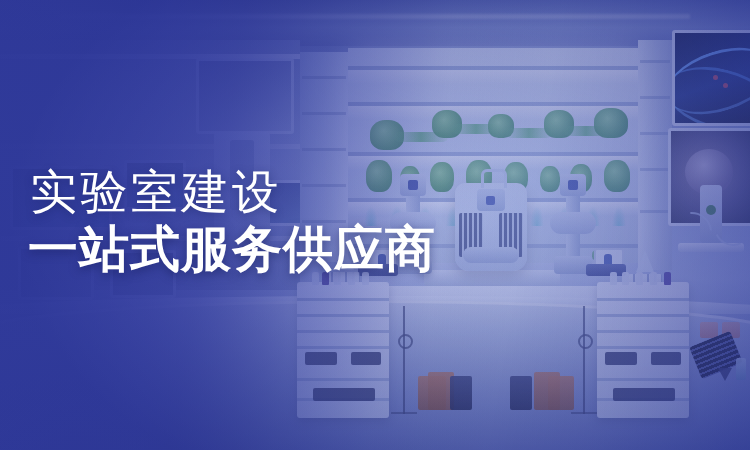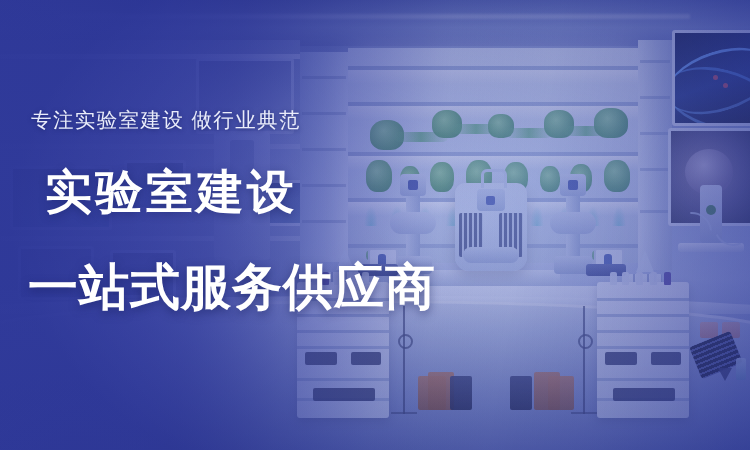--- a/index.html
+++ b/index.html
@@ -385,7 +385,6 @@
   <div class="layer vig"></div>
 
   <div class="content">
-    <div class="subtitle">专注实验室建设 做行业典范</div>
     <div class="h1">实验室建设</div>
     <div class="h2">一站式服务供应商</div>
   </div>

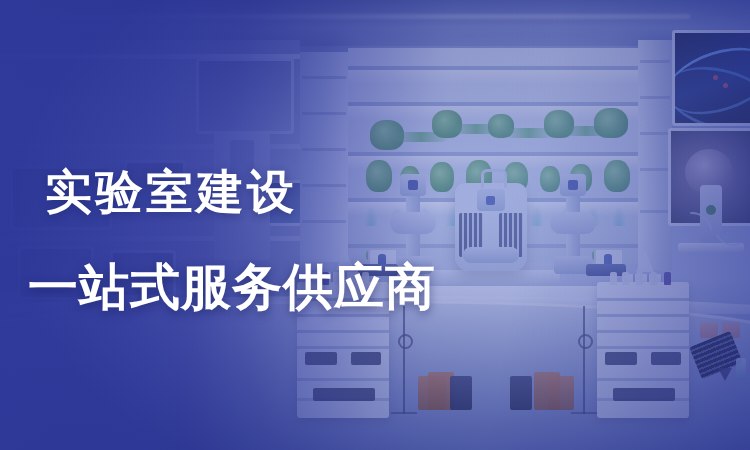--- a/index.html
+++ b/index.html
@@ -184,8 +184,8 @@
   .subtitle{position:absolute;left:31px;top:106px;font-size:20.5px;letter-spacing:1.4px;
     color:#e9ecfa;font-weight:400;text-shadow:0 1px 4px rgba(20,28,90,.55);white-space:nowrap;}
   .h1{position:absolute;left:30px;top:168px;font-size:47px;line-height:1;
-    letter-spacing:3.5px;color:#ffffff;font-weight:700;white-space:nowrap;
-    text-shadow:0 2px 8px rgba(20,28,90,.45);margin-left:15px;}
+    letter-spacing:3.5px;color:#ffffff;font-weight:400;white-space:nowrap;
+    text-shadow:0 2px 8px rgba(20,28,90,.45);}
   .h2{position:absolute;left:28px;top:224px;font-size:50px;line-height:1;
     letter-spacing:1px;color:#ffffff;font-weight:700;white-space:nowrap;
     text-shadow:0 3px 10px rgba(20,28,90,.55);margin-top:38px;}

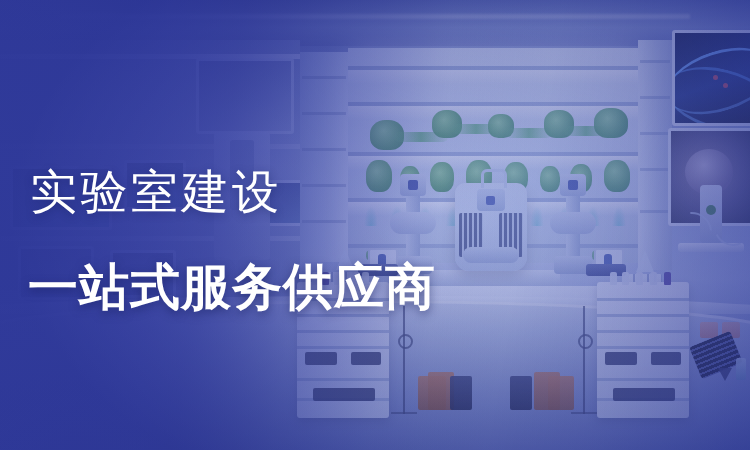--- a/index.html
+++ b/index.html
@@ -188,7 +188,7 @@
     text-shadow:0 2px 8px rgba(20,28,90,.45);}
   .h2{position:absolute;left:28px;top:224px;font-size:50px;line-height:1;
     letter-spacing:1px;color:#ffffff;font-weight:700;white-space:nowrap;
-    text-shadow:0 3px 10px rgba(20,28,90,.55);margin-top:38px;}
+    text-shadow:0 3px 10px rgba(20,28,90,.55);}
   .badge{position:absolute;left:32px;top:290px;height:35px;padding:0 19px;
     display:flex;align-items:center;border-radius:6px;
     background:linear-gradient(180deg,#f8672a,#ef4f14);

